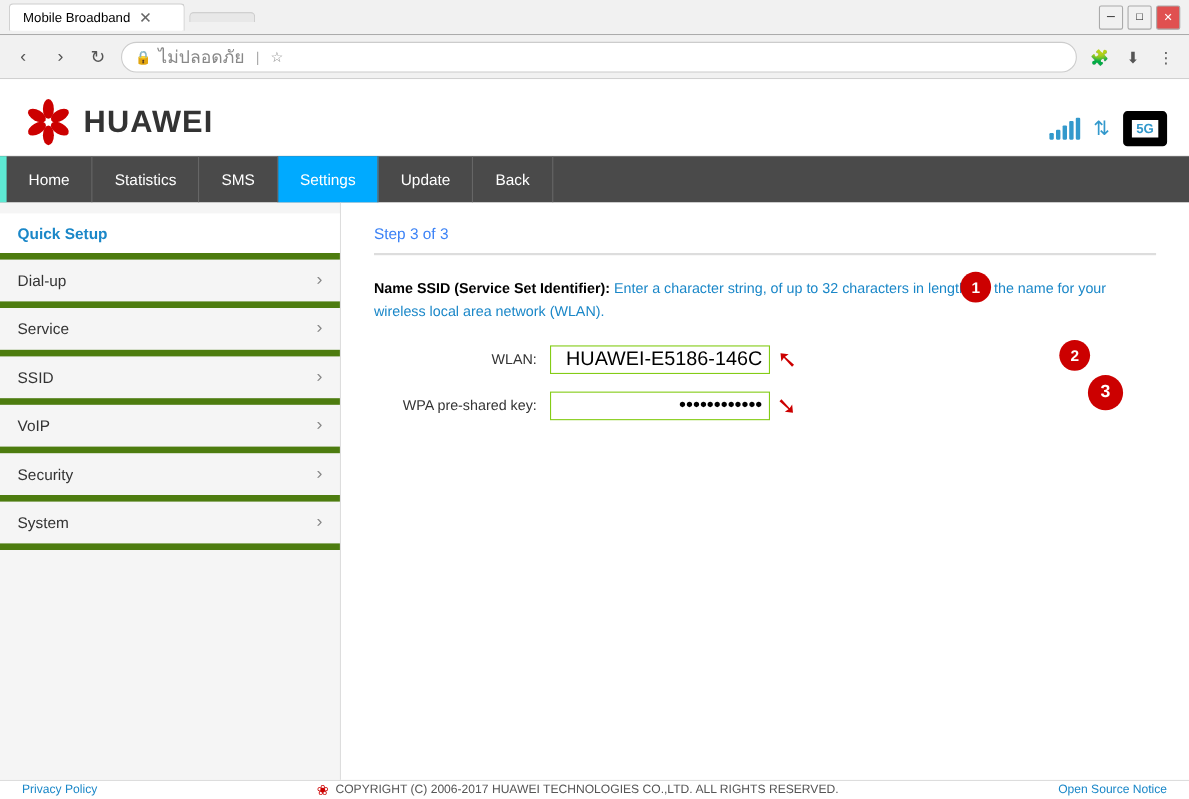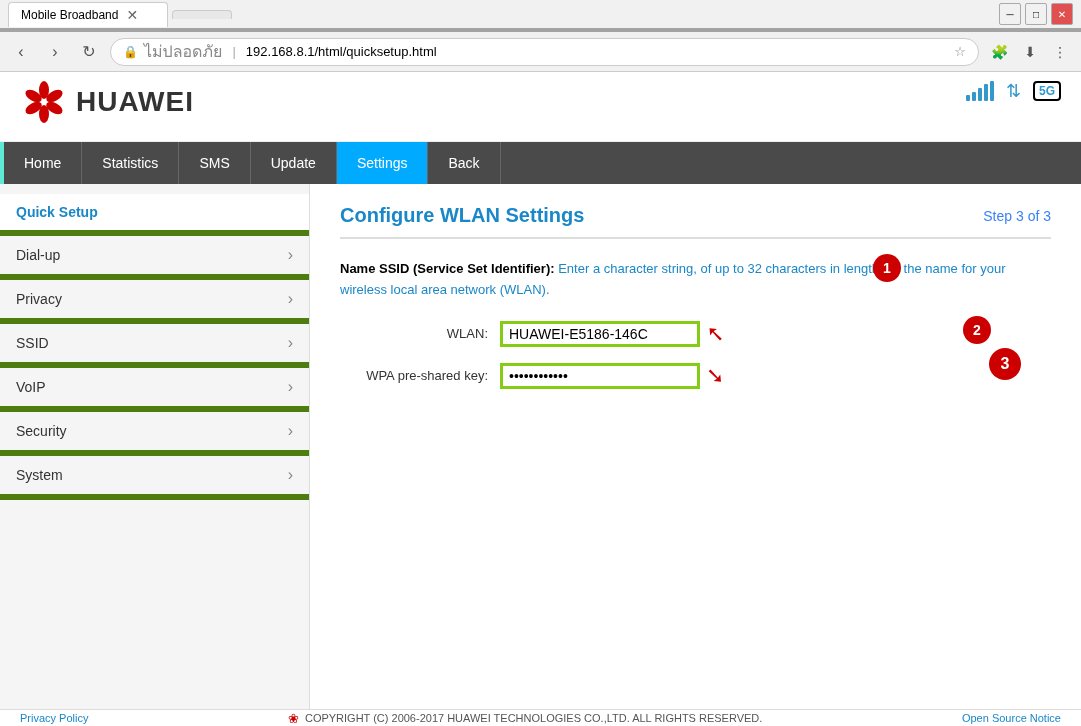--- a/index.html
+++ b/index.html
@@ -12,7 +12,7 @@
       display: flex;
       align-items: center;
       padding: 0 8px;
-      border-bottom: 4px solid #a3a3a3;
+      border-bottom: 1px solid #a3a3a3;
     }
     .browser-tab {
       background: #fff;

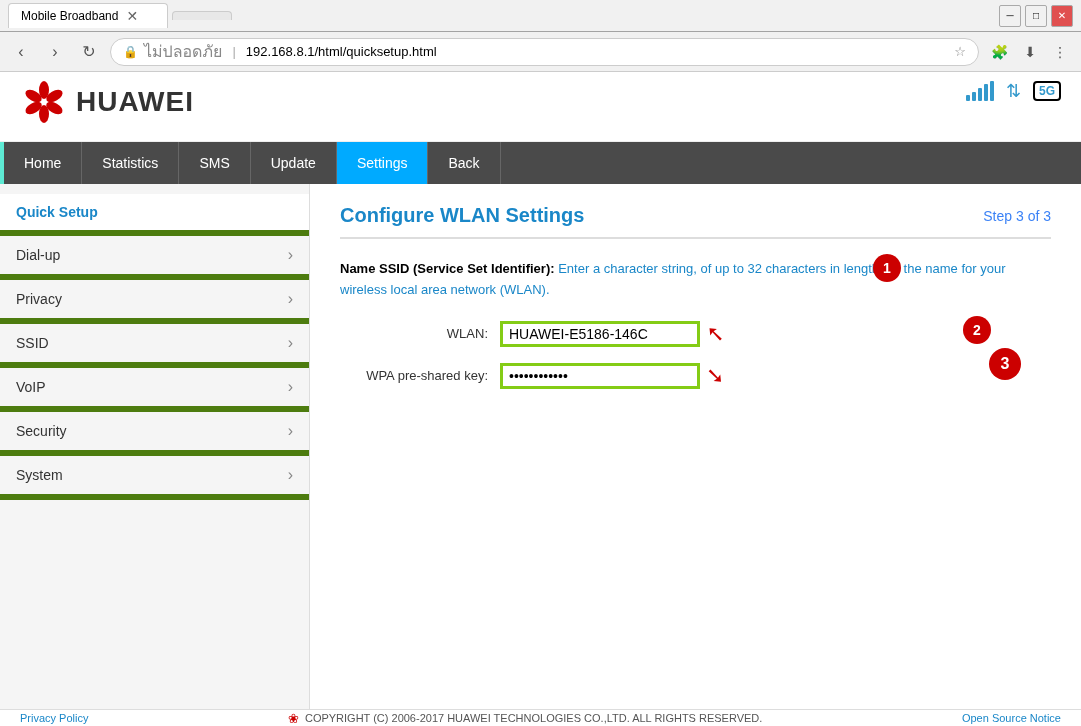--- a/index.html
+++ b/index.html
@@ -368,7 +368,6 @@
     <span style="color:#888;font-size:12px;">🔒</span>
     <span style="color:#888;font-size:16px;">ไม่ปลอดภัย</span>
     <span style="color:#aaa;margin:0 4px;">|</span>
-    <input type="text" style="flex: 1 1 0%; border: none; outline: none; font-size: 13px;" value="192.168.8.1/html/quicksetup.html">
     <span style="color:#888;">☆</span>
   </div>
   <div class="toolbar-icons">

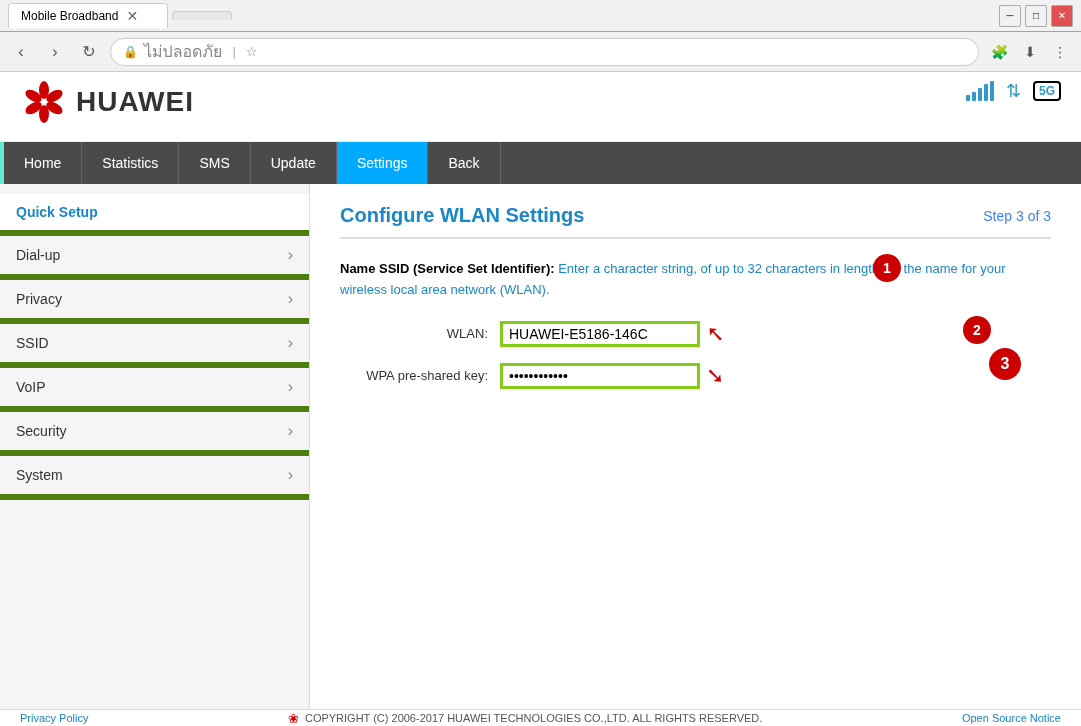--- a/index.html
+++ b/index.html
@@ -114,7 +114,7 @@
       background: #fff;
       padding: 8px 20px;
       display: flex;
-      align-items: flex-start;
+      align-items: flex-end;
       justify-content: space-between;
       border-bottom: 1px solid #eee;
       height: 70px;

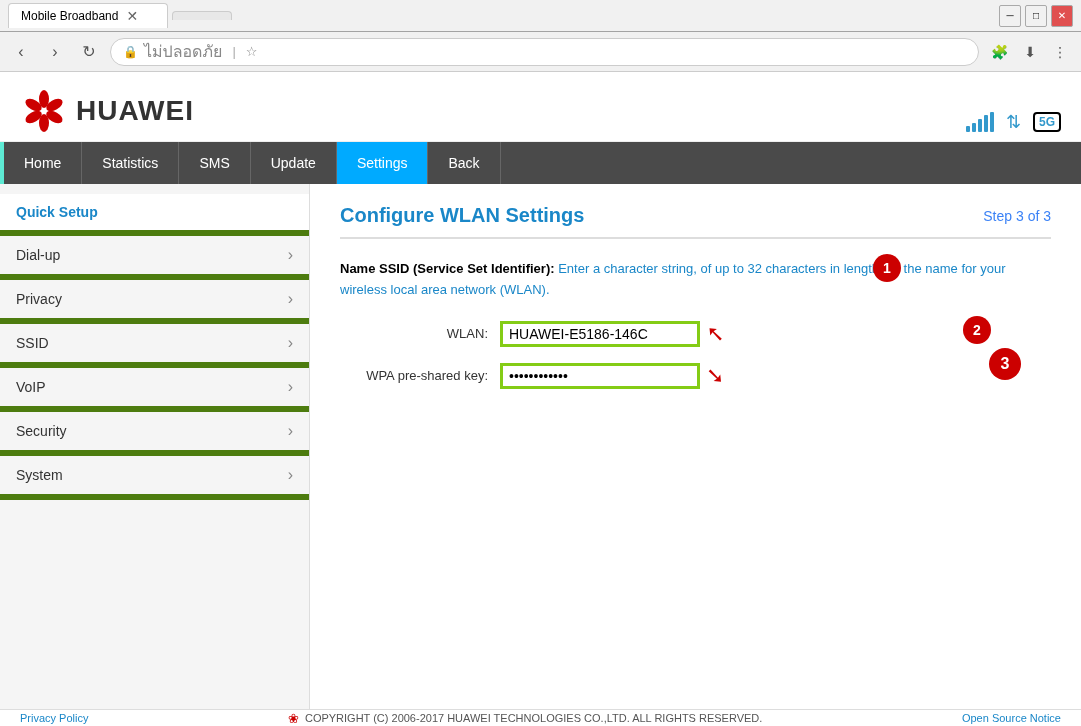--- a/index.html
+++ b/index.html
@@ -336,7 +336,7 @@
     }
     .arrows-icon { font-size: 18px; color: #3399cc; }
     .network-badge {
-      border: 2px solid #000000;
+      border: 8px solid #000000;
       border-radius: 4px;
       padding: 1px 4px;
       font-size: 12px;

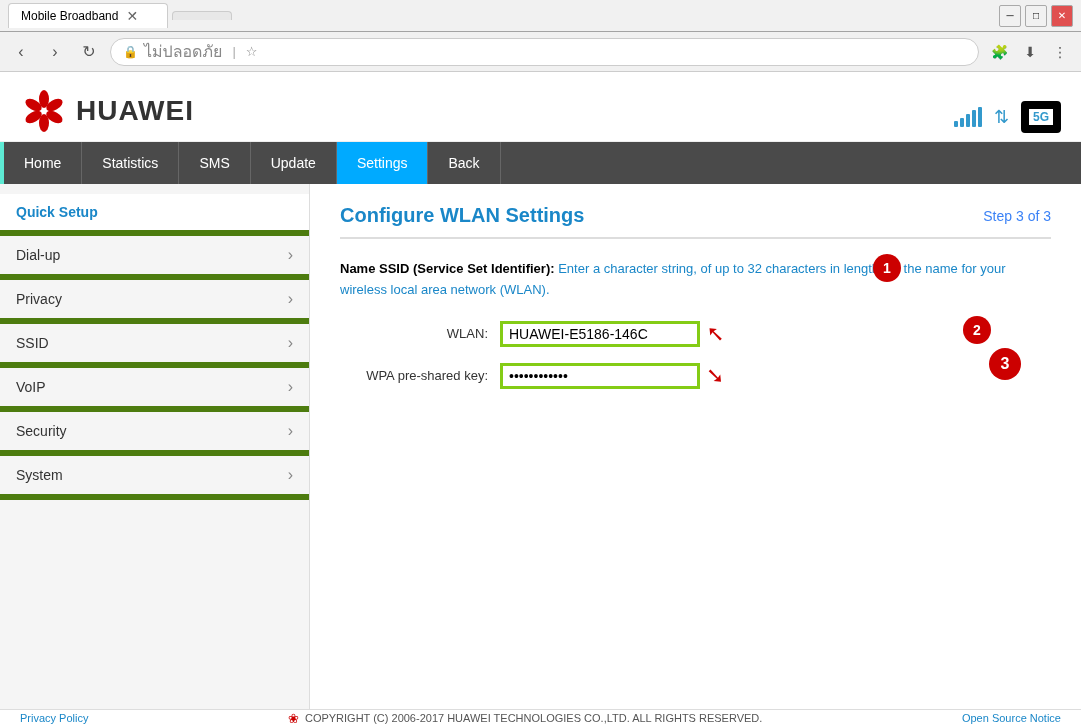--- a/index.html
+++ b/index.html
@@ -155,7 +155,7 @@
       cursor: pointer;
       border-right: 1px solid #666;
     }
-    .nav-item:first-child { border-left: 4px solid #5eead4; }
+    .nav-item:first-child { border-left: 6px solid #5eead4; }
     .nav-item.active {
       background: #00aaff;
       color: #fff;

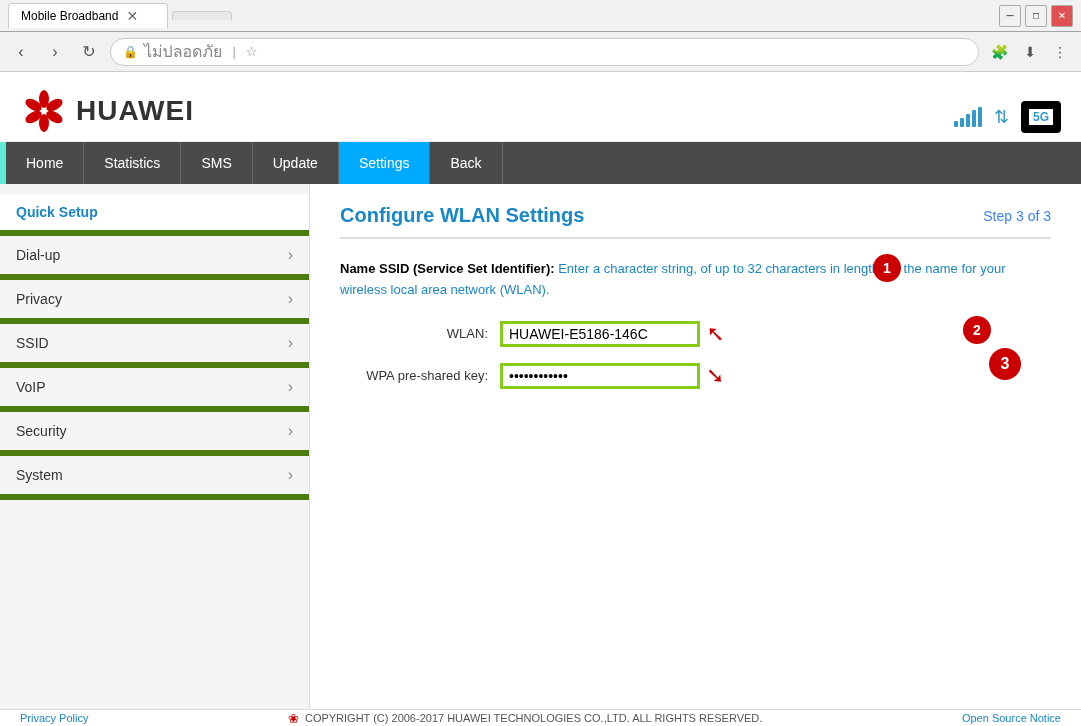--- a/index.html
+++ b/index.html
@@ -423,11 +423,11 @@
     <div class="nav-item">
       <span>SMS</span>
     </div>
+    <div class="nav-item active">
+      <span>Settings</span>
+    </div>
     <div class="nav-item">
       <span>Update</span>
-    </div>
-    <div class="nav-item active">
-      <span>Settings</span>
     </div>
     <div class="nav-item">
       <span>Back</span>

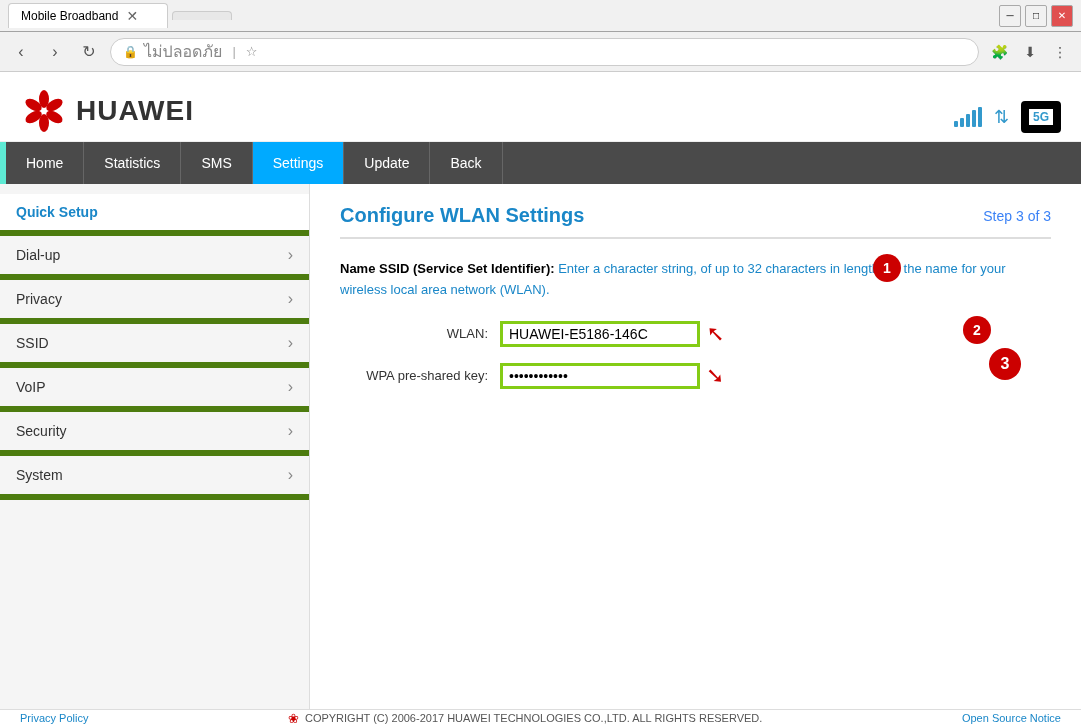--- a/index.html
+++ b/index.html
@@ -469,7 +469,6 @@
     <div class="content-area">
 
       <div class="content-header">
-        <h2 class="content-title">Configure WLAN Settings</h2>
         <span class="step-info">Step 3 of 3</span>
       </div>
 

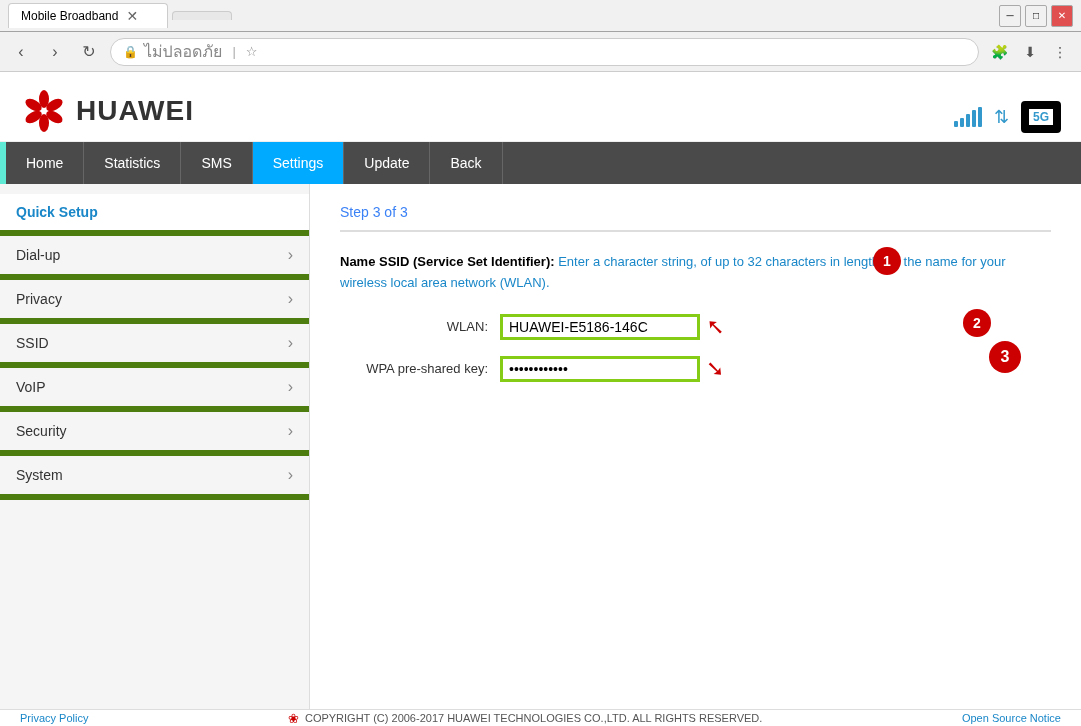--- a/index.html
+++ b/index.html
@@ -445,7 +445,7 @@
         <span class="sidebar-arrow">›</span>
       </div>
       <div class="sidebar-item">
-        <span>Privacy</span>
+        <span>Service</span>
         <span class="sidebar-arrow">›</span>
       </div>
       <div class="sidebar-item">

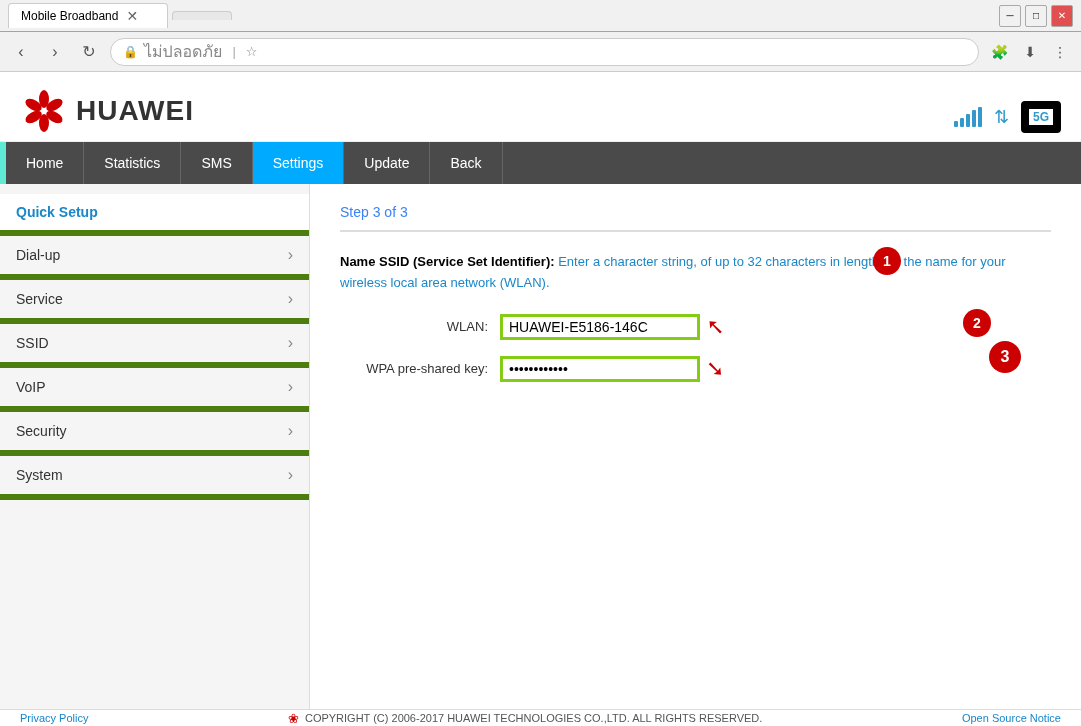--- a/index.html
+++ b/index.html
@@ -249,10 +249,11 @@
     .form-input {
       width: 200px;
       height: 26px;
-      border: 3px solid #84cc16;
+      border: 1px solid #84cc16;
       padding: 2px 6px;
-      font-size: 14px;
-      background: #fff;
+      font-size: 18px;
+      background: #fff;
+      text-align: right;
     }
 
     

